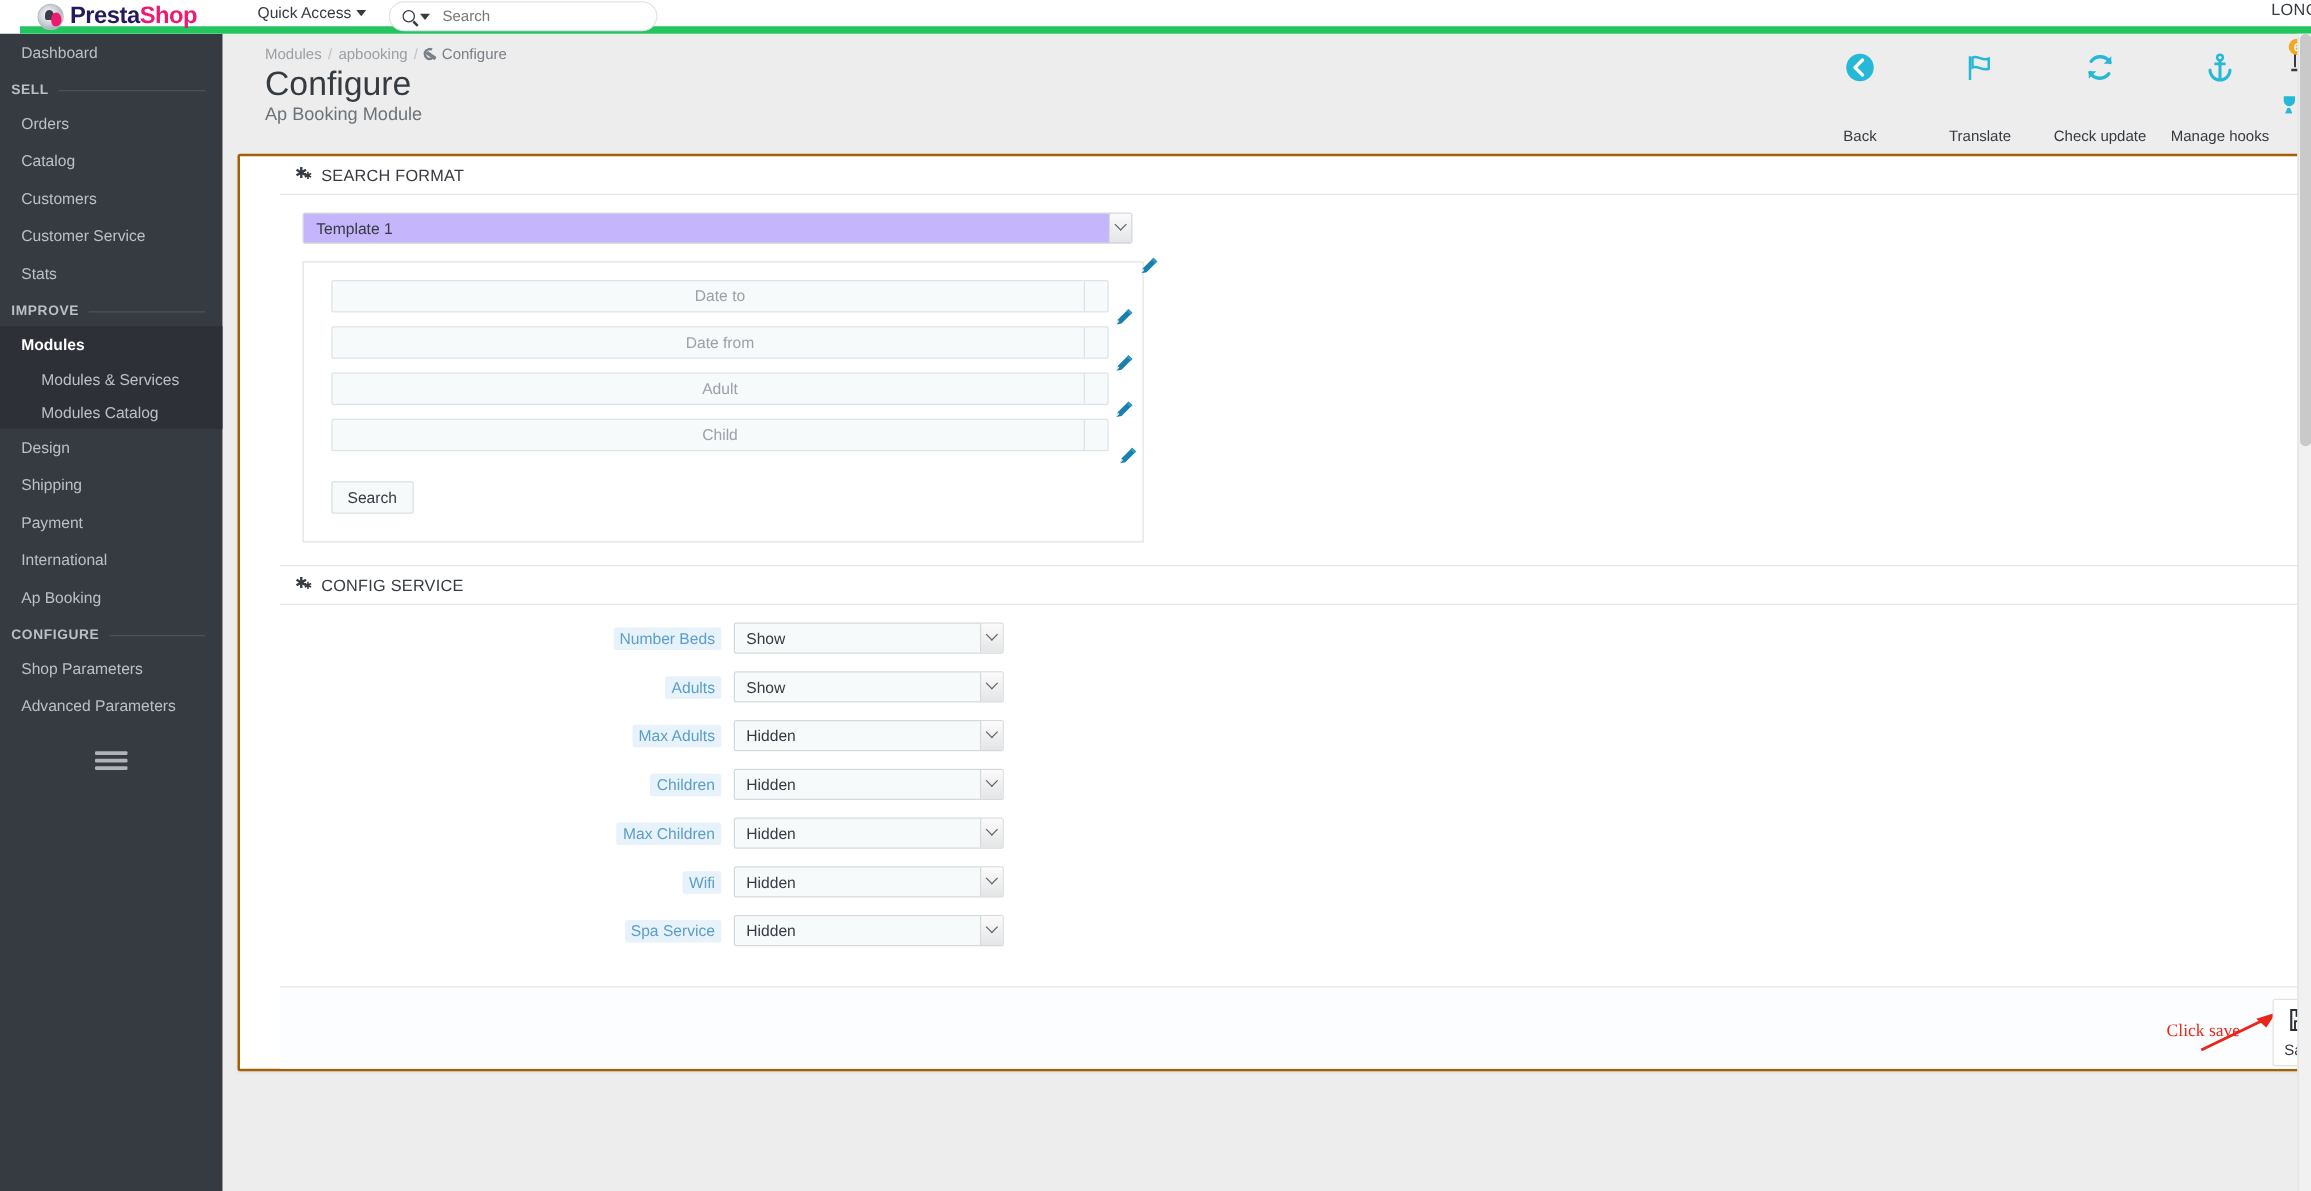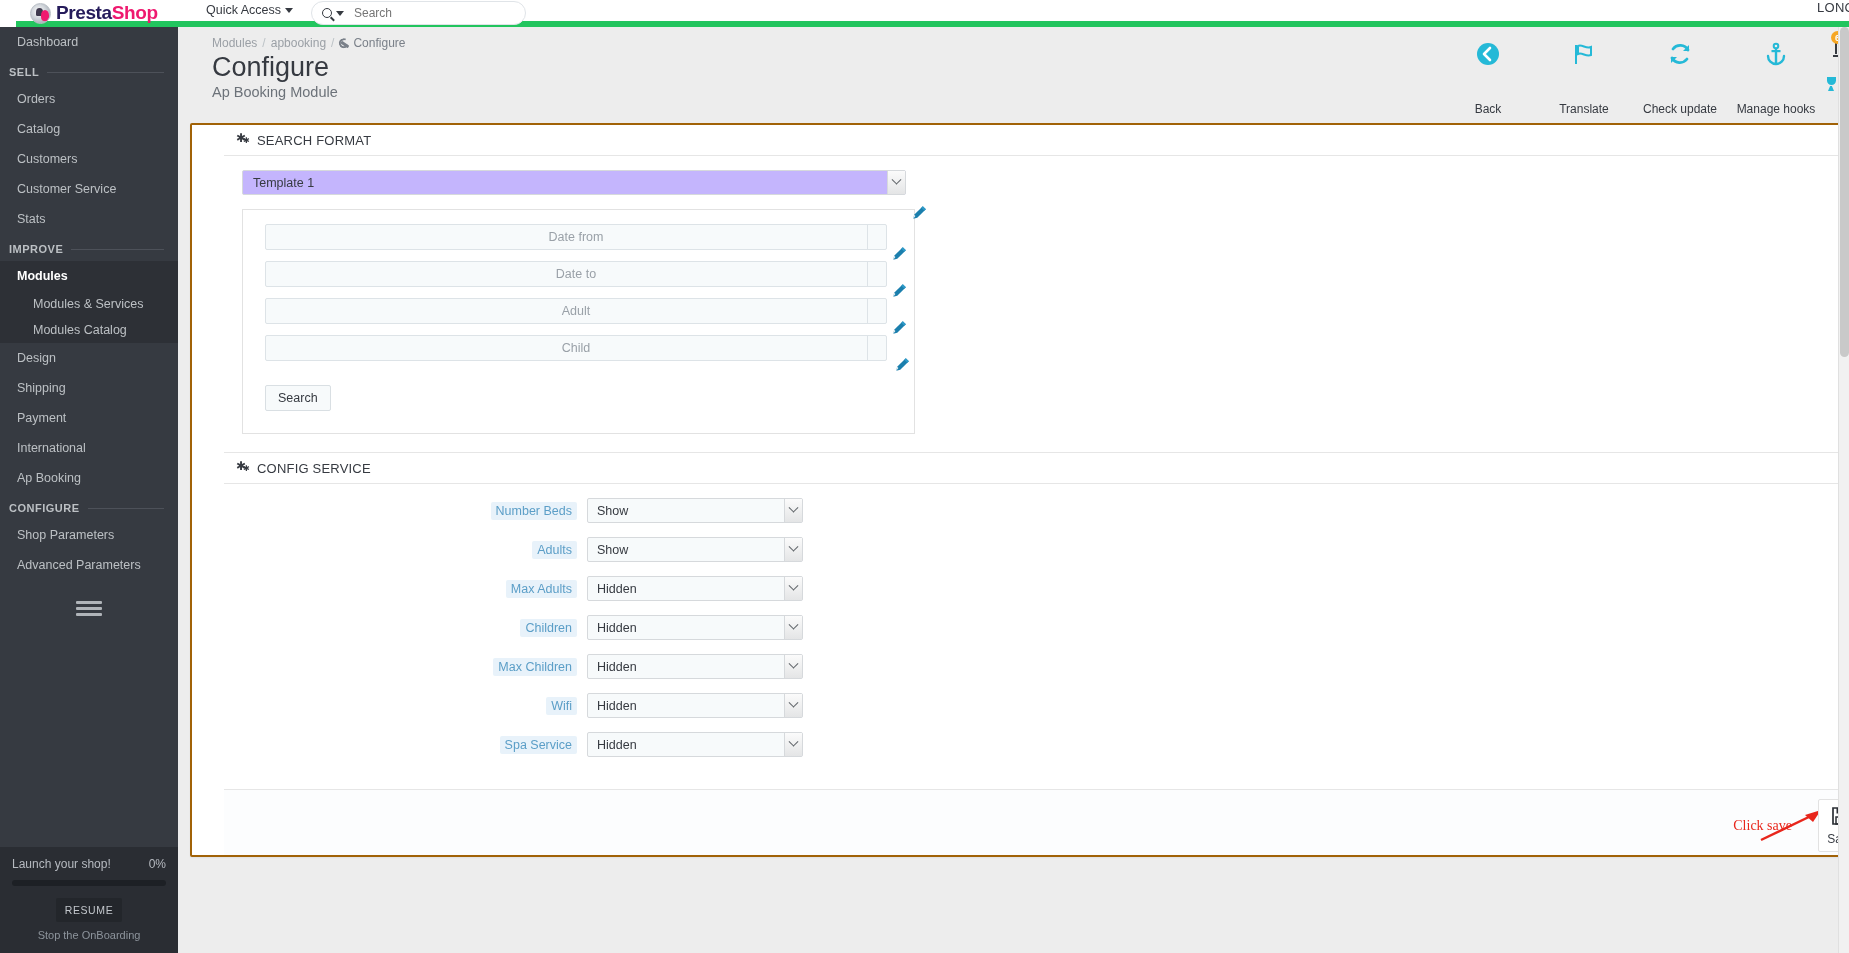--- a/index.html
+++ b/index.html
@@ -468,7 +468,7 @@
         </div>
 
         <div class="prev-row">
-          <div class="prev-field">Date from</div>
+          <div class="prev-field">Date to</div>
           <div class="pencil" style="top:22px;">
             <svg width="15" height="15" viewBox="0 0 16 16">
                 <path d="M11.5 1.2 L14.8 4.5 L5.6 13.7 L1.4 14.6 L2.3 10.4 Z" fill="#1b7fad"></path>
@@ -479,7 +479,7 @@
         </div>
 
         <div class="prev-row">
-          <div class="prev-field">Date to</div>
+          <div class="prev-field">Date from</div>
           <div class="pencil" style="top:22px;">
             <svg width="15" height="15" viewBox="0 0 16 16">
                 <path d="M11.5 1.2 L14.8 4.5 L5.6 13.7 L1.4 14.6 L2.3 10.4 Z" fill="#1b7fad"></path>

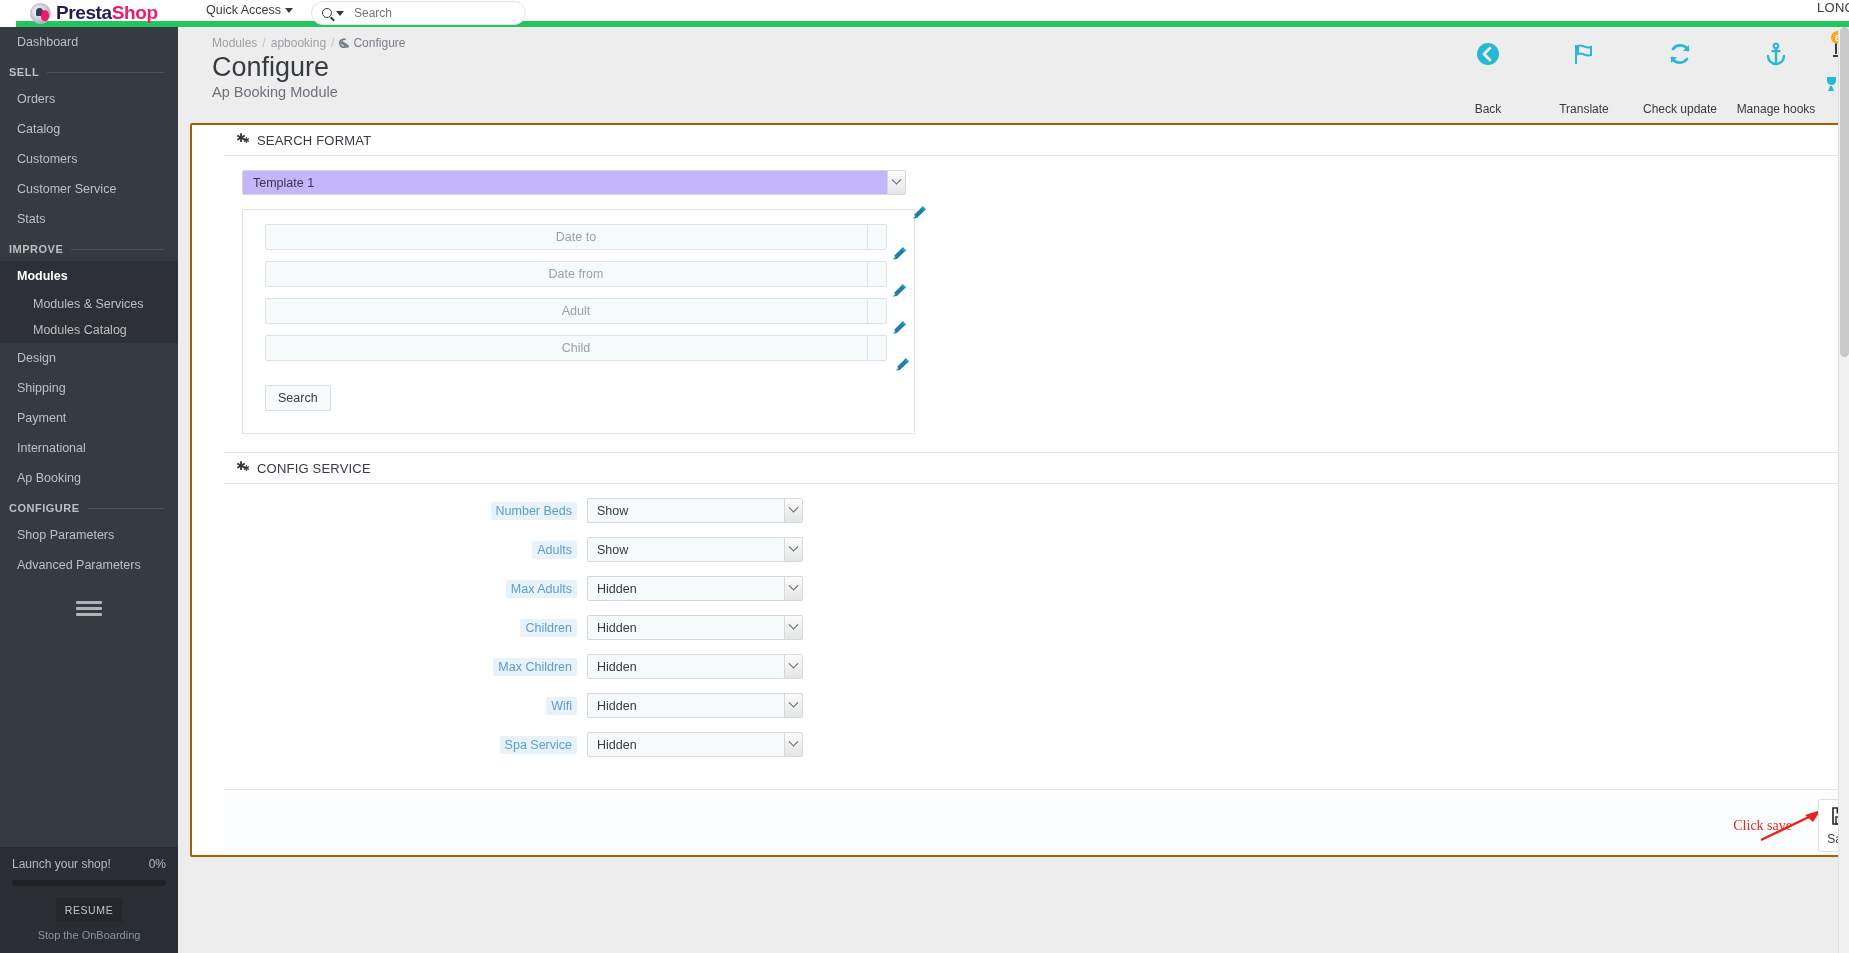--- a/index.html
+++ b/index.html
@@ -371,15 +371,6 @@
     </div>
   </div>
 
-  <div class="onboarding">
-    <div class="ob-top">
-      <span class="ob-label">Launch your shop!</span>
-      <span class="ob-pct">0%</span>
-    </div>
-    <div class="ob-bar"></div>
-    <button class="ob-resume">RESUME</button>
-    <span class="ob-stop">Stop the OnBoarding</span>
-  </div>
 </div>
 
 <div class="main">

